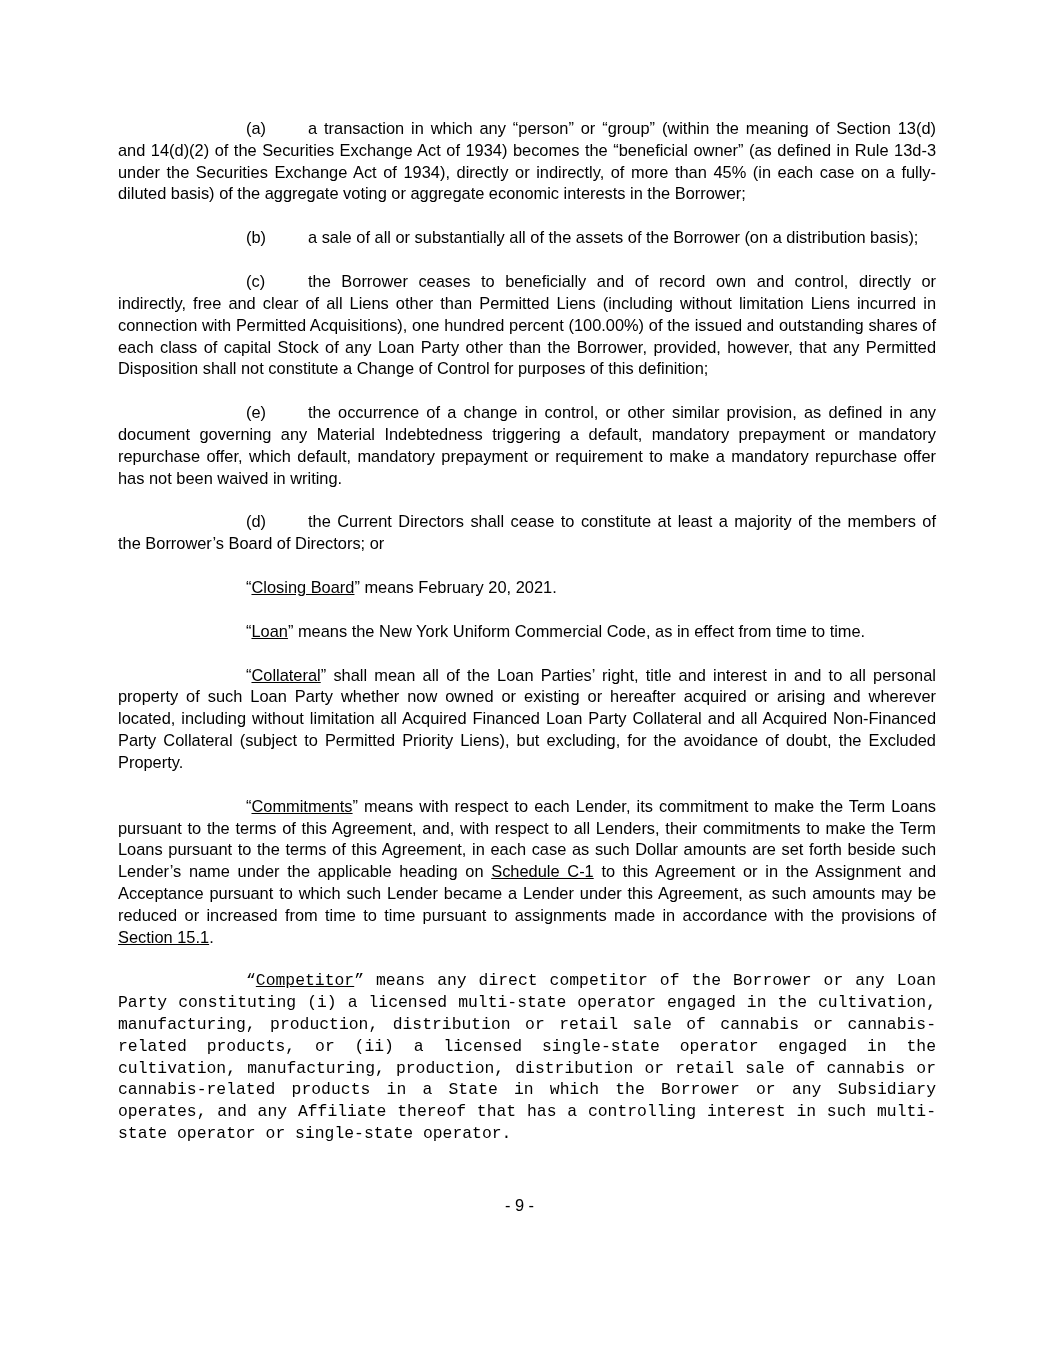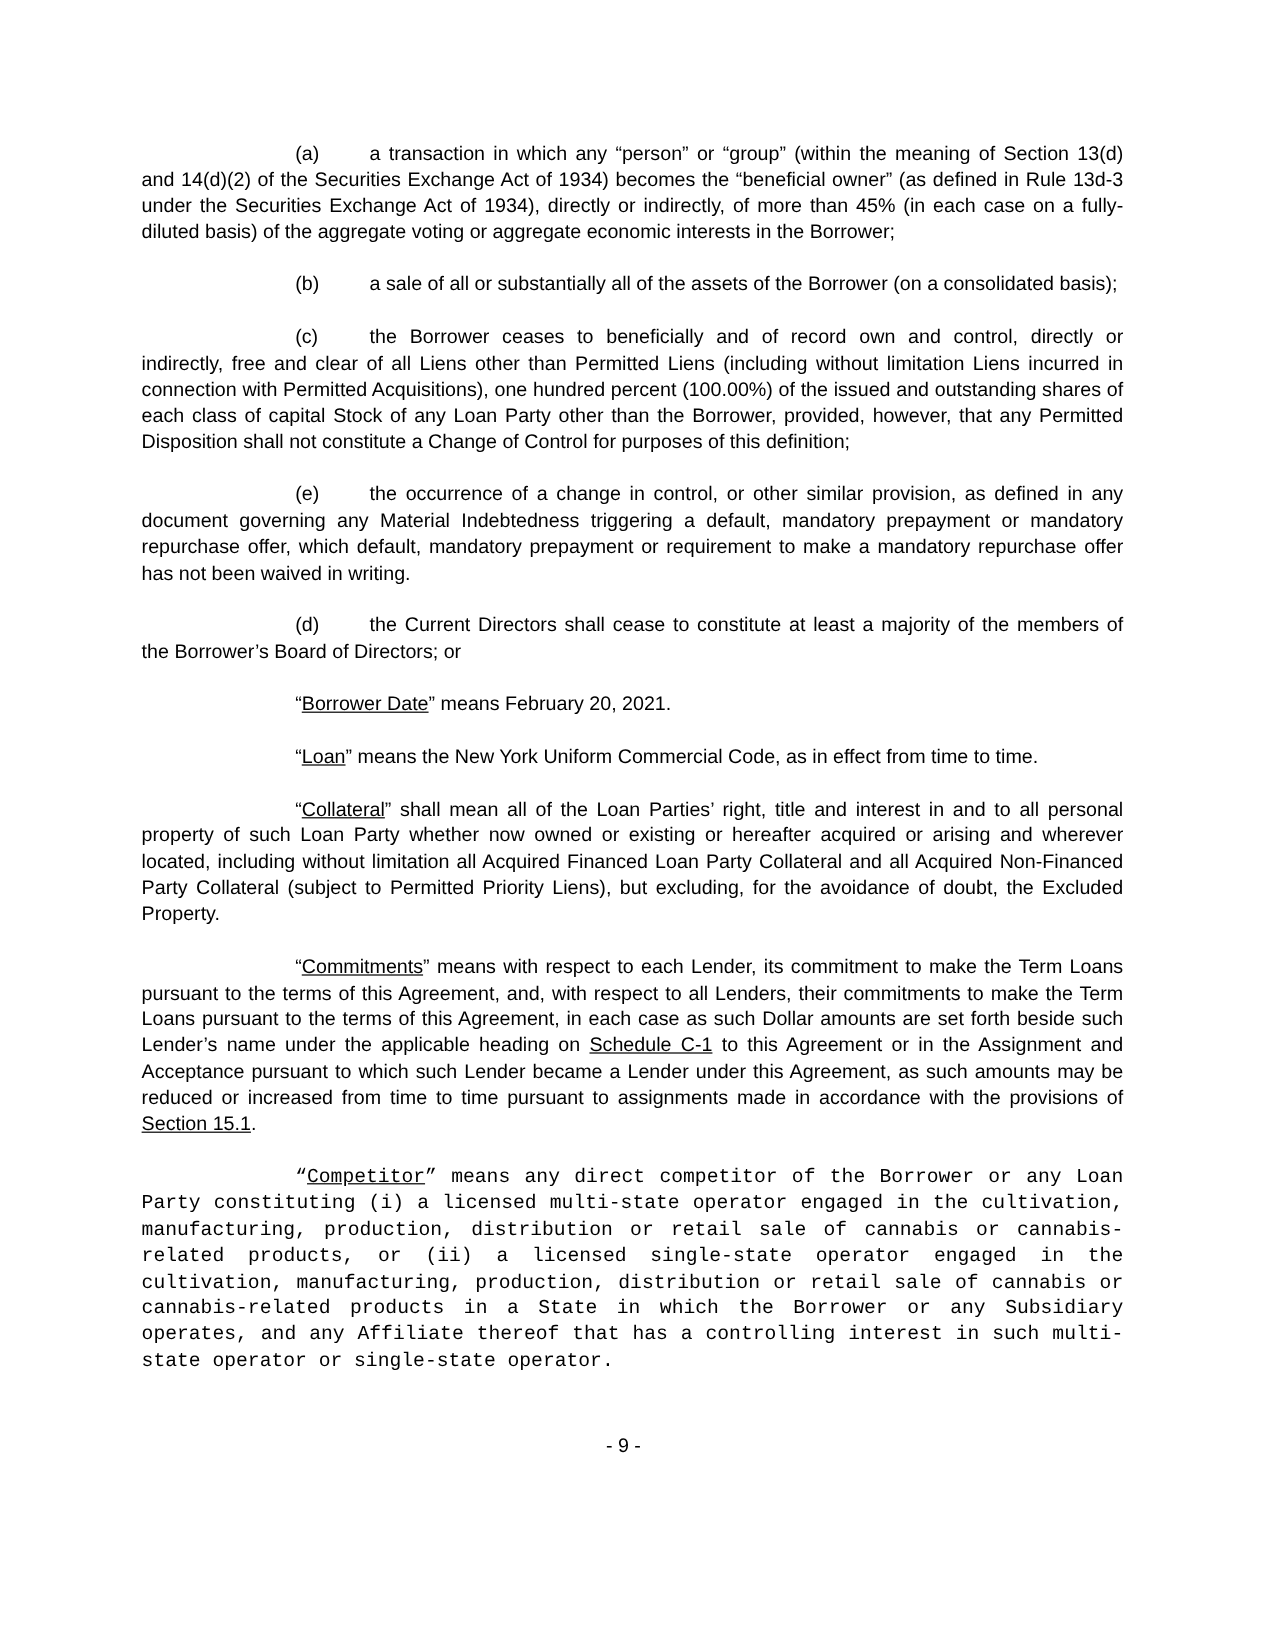--- a/index.html
+++ b/index.html
@@ -68,7 +68,7 @@
     </p>
 
     <p class="para">
-      <span class="indent"></span><span class="lbl">(b)</span><span>a sale of all or substantially all of the assets of the Borrower (on a consolidated basis);</span>
+      <span class="indent"></span><span class="lbl">(b)</span><span>a sale of all or substantially all of the assets of the Borrower (on a distribution basis);</span>
     </p>
 
     <p class="para">

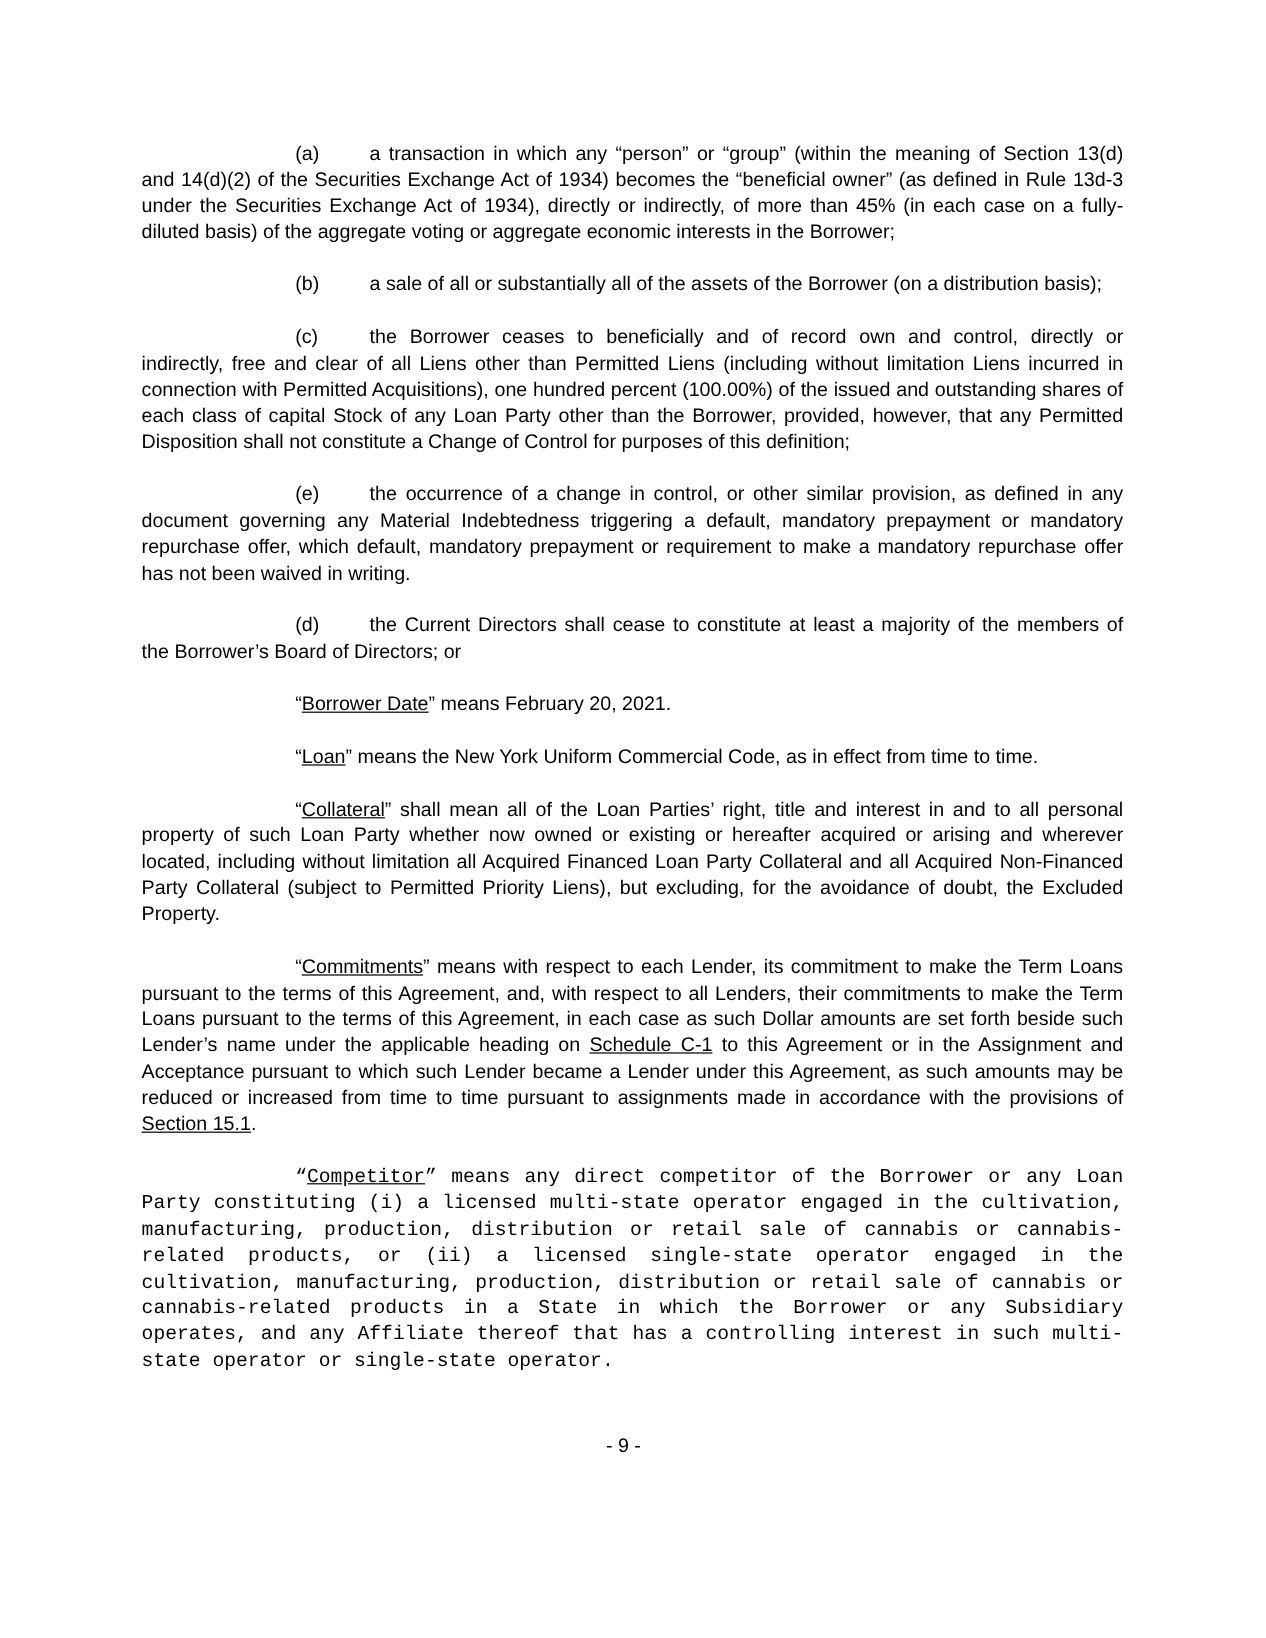--- a/index.html
+++ b/index.html
@@ -84,7 +84,7 @@
     </p>
 
     <p class="para">
-      <span class="indent"></span><span>“</span><span class="u">Borrower Date</span><span>” means February 20, 2021.</span>
+      <span class="indent"></span><span>“</span><span class="u">Closing Board</span><span>” means February 20, 2021.</span>
     </p>
 
     <p class="para">

